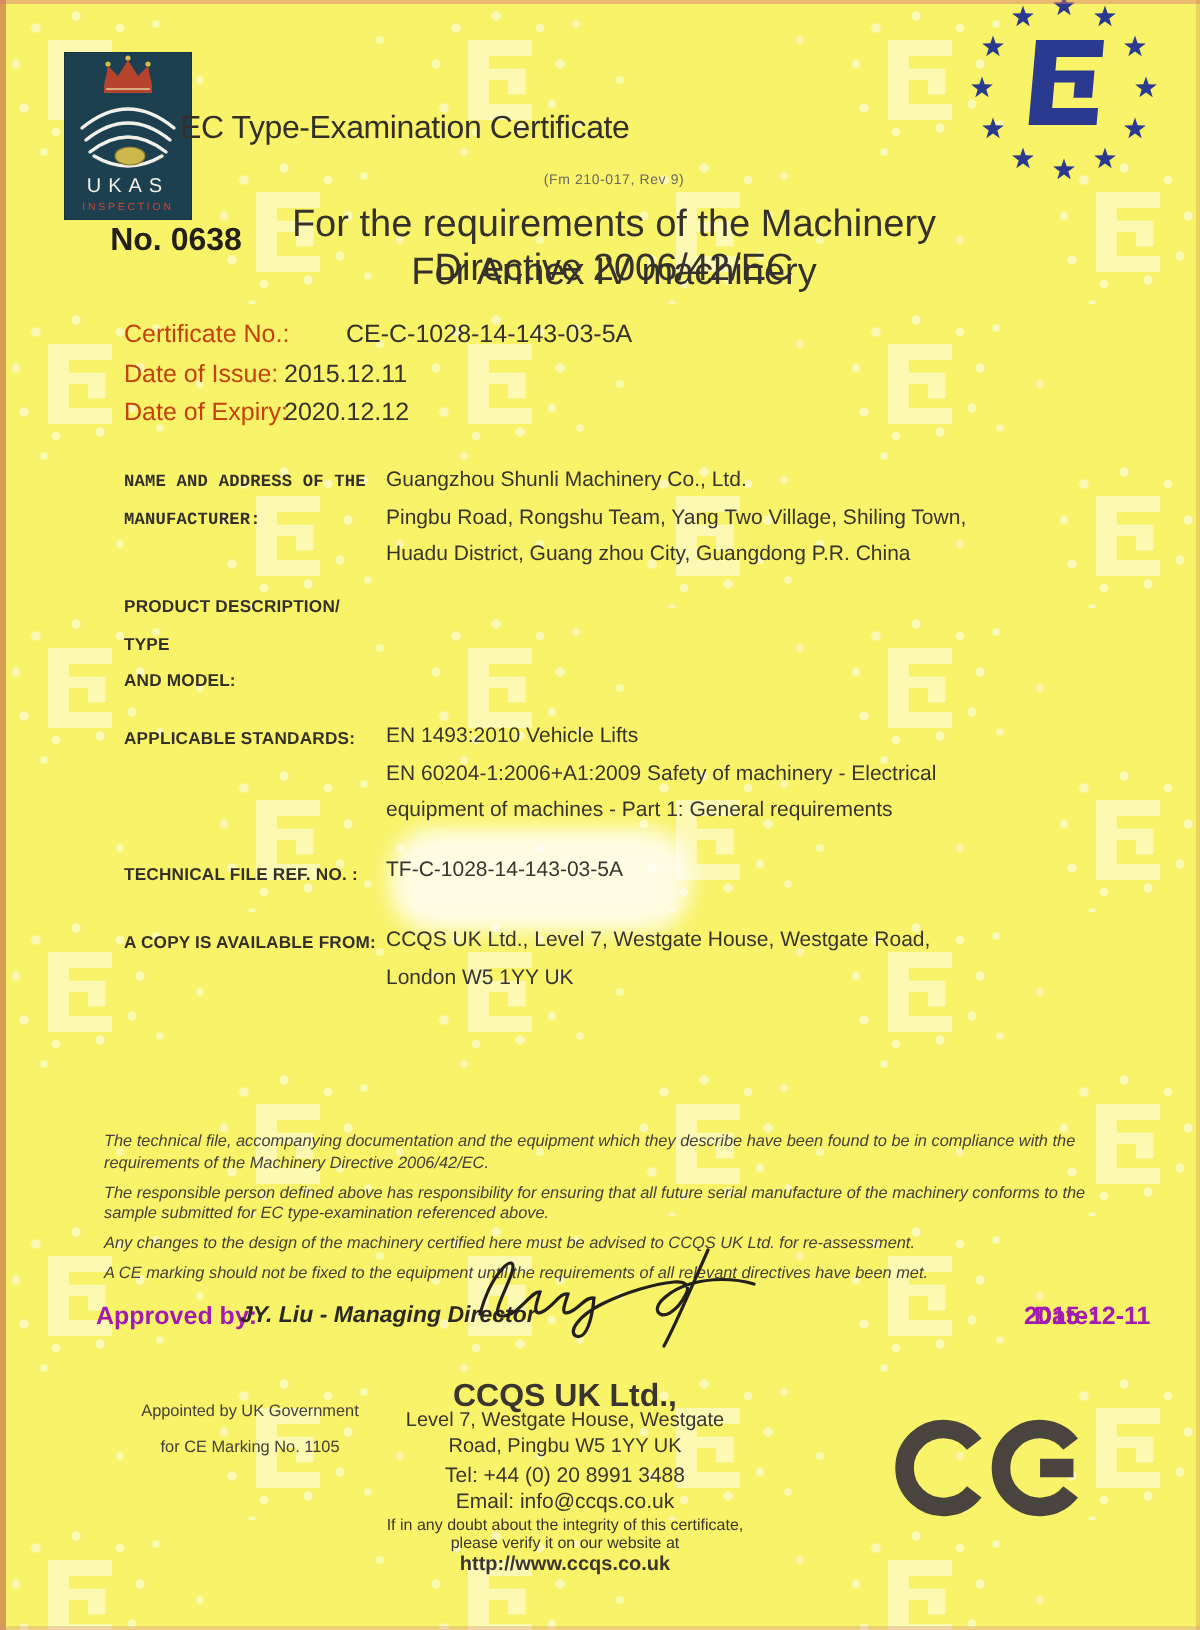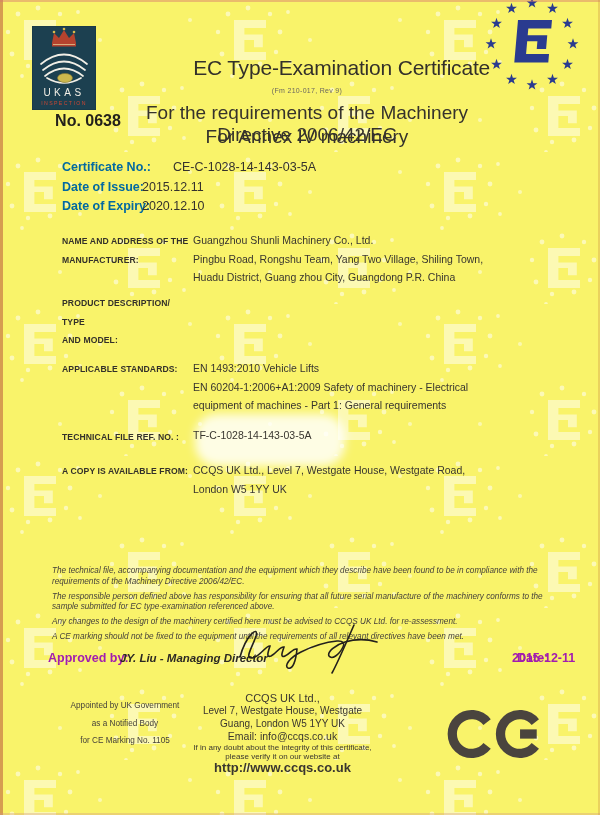--- a/index.html
+++ b/index.html
@@ -13,7 +13,7 @@
   #wmsvg{position:absolute; left:0; top:0; z-index:0;}
   .patch{position:absolute; z-index:1; background:rgba(255,255,255,0.82); border-radius:22px; filter:blur(5px);}
   .edge{position:absolute; z-index:3;}
-  .title{font-size:21px; letter-spacing:-0.2px; color:#33302a; text-align:right;}
+  .title{font-size:16px; letter-spacing:-0.2px; color:#33302a; text-align:left;}
   .formref{font-size:7px; color:#6b675f; text-align:center; letter-spacing:0.3px;}
   .subline{font-size:19px; color:#35322c; text-align:center;}
   .slbl{font-weight:bold; font-size:12.5px; color:#0369a1;}

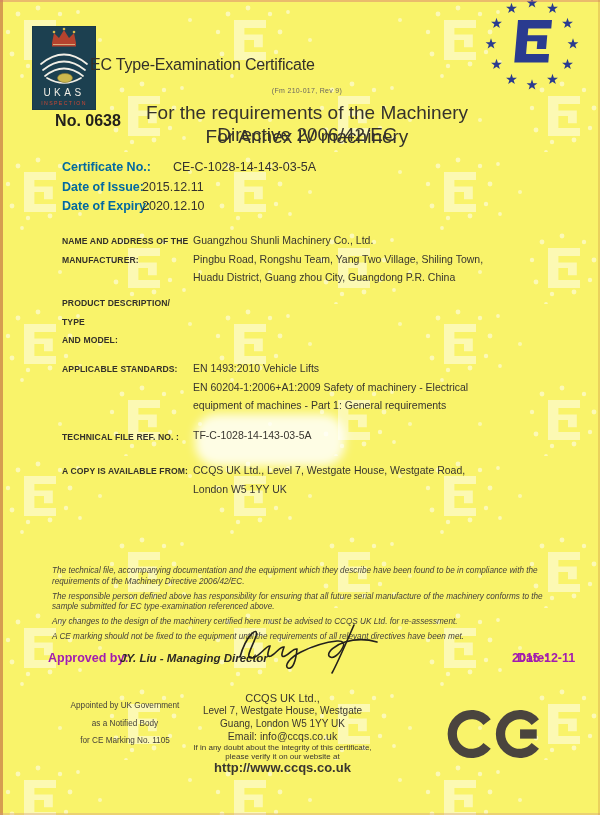--- a/index.html
+++ b/index.html
@@ -16,7 +16,7 @@
   .title{font-size:16px; letter-spacing:-0.2px; color:#33302a; text-align:left;}
   .formref{font-size:7px; color:#6b675f; text-align:center; letter-spacing:0.3px;}
   .subline{font-size:19px; color:#35322c; text-align:center;}
-  .slbl{font-weight:bold; font-size:12.5px; color:#0369a1;}
+  .slbl{font-weight:normal; font-size:12.5px; color:#c2410c;}
   .sval{font-size:12.5px; color:#35322d;}
   .dlbl{font-weight:bold; font-size:8.6px; color:#33302a; line-height:18.5px; letter-spacing:0.1px;}
   .dval{font-size:10.5px; color:#38352f; line-height:18.5px;}

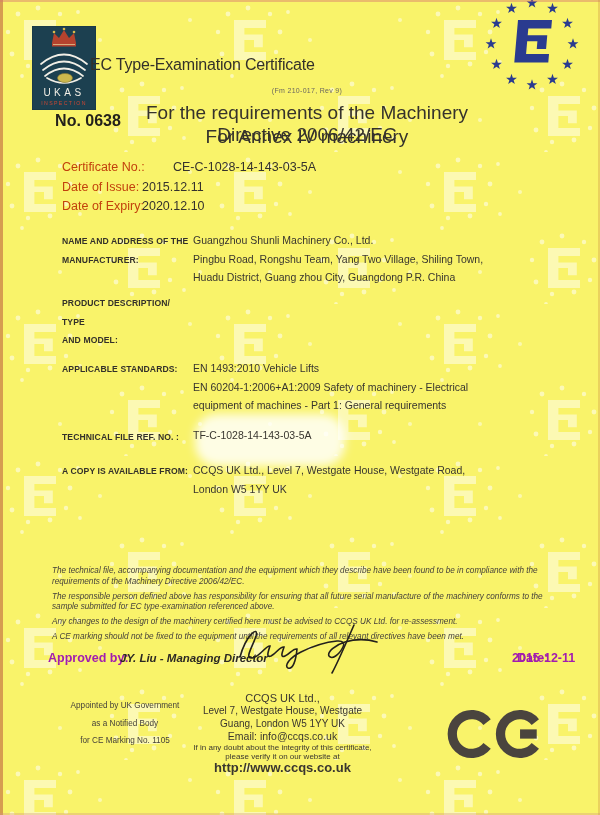--- a/index.html
+++ b/index.html
@@ -131,7 +131,7 @@
   <div class="abs slbl" style="left:62px; top:180px;">Date of Issue:</div>
   <div class="abs sval" style="left:142px; top:180px;">2015.12.11</div>
   <div class="abs slbl" style="left:62px; top:199px;">Date of Expiry:</div>
-  <div class="abs sval" style="left:142px; top:199px;">2020.12.10</div>
+  <div class="abs sval" style="left:142px; top:199px;">2020.12.12</div>
 
   <div class="abs dlbl" style="left:62px; top:232px; width:130px;">
     <div>NAME AND ADDRESS OF THE</div>

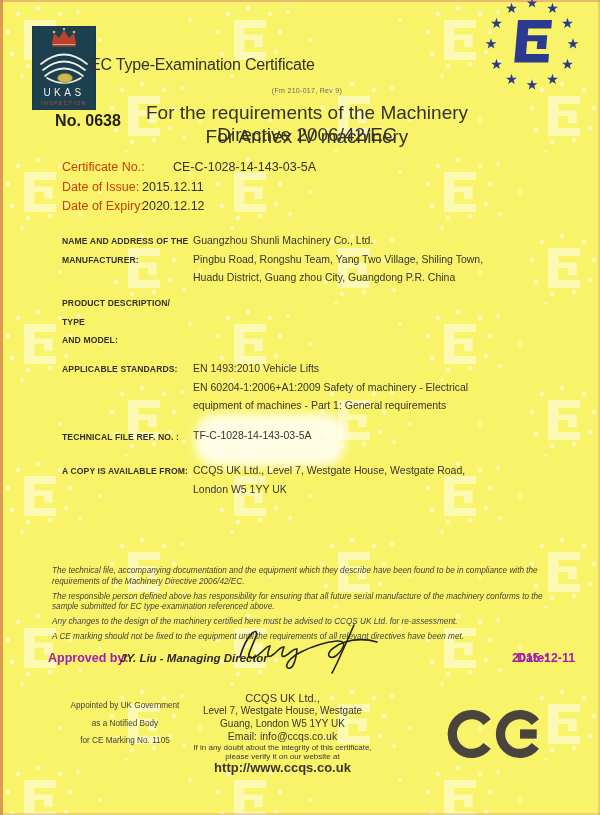--- a/index.html
+++ b/index.html
@@ -133,7 +133,7 @@
   <div class="abs slbl" style="left:62px; top:199px;">Date of Expiry:</div>
   <div class="abs sval" style="left:142px; top:199px;">2020.12.12</div>
 
-  <div class="abs dlbl" style="left:62px; top:232px; width:130px;">
+  <div class="abs dlbl" style="left:62px; top:232px; width:130px;font-family:Liberation Mono, monospace;">
     <div>NAME AND ADDRESS OF THE</div>
     <div>MANUFACTURER:</div>
   </div>

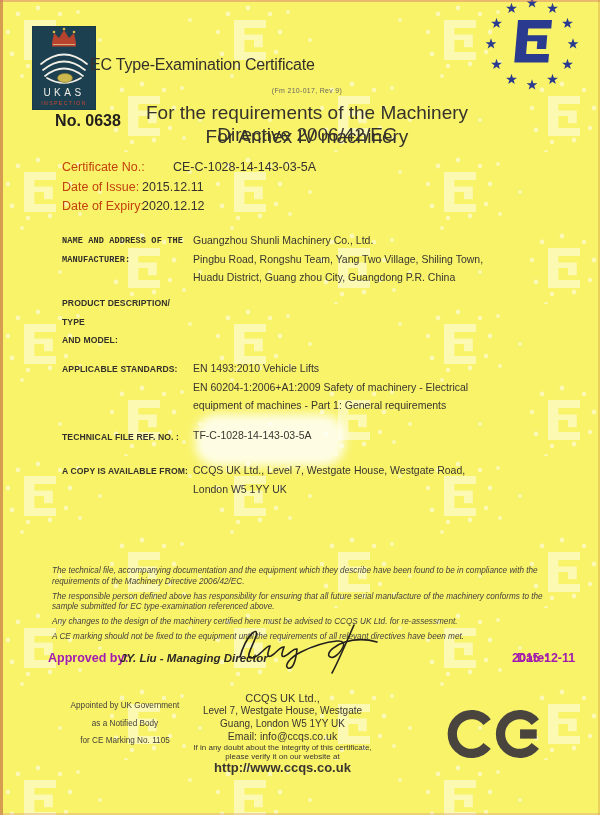--- a/index.html
+++ b/index.html
@@ -26,7 +26,7 @@
   .appr-name{font-weight:bold; font-style:italic; font-size:11.5px; color:#2c2924;}
   .fcol{font-size:8.2px; color:#45413a; text-align:center; line-height:17.5px;}
   .fmid{text-align:center; color:#3a362f;}
-  .fmid .org{font-weight:normal; font-size:11px; line-height:13px;}
+  .fmid .org{font-weight:bold; font-size:16px; line-height:13px;}
   .fmid .addr{font-size:10px; line-height:12.5px;}
   .fmid .tel{font-size:10.5px; line-height:13px; margin-top:2px;}
   .fmid .email{font-size:10.5px; line-height:12.5px;}

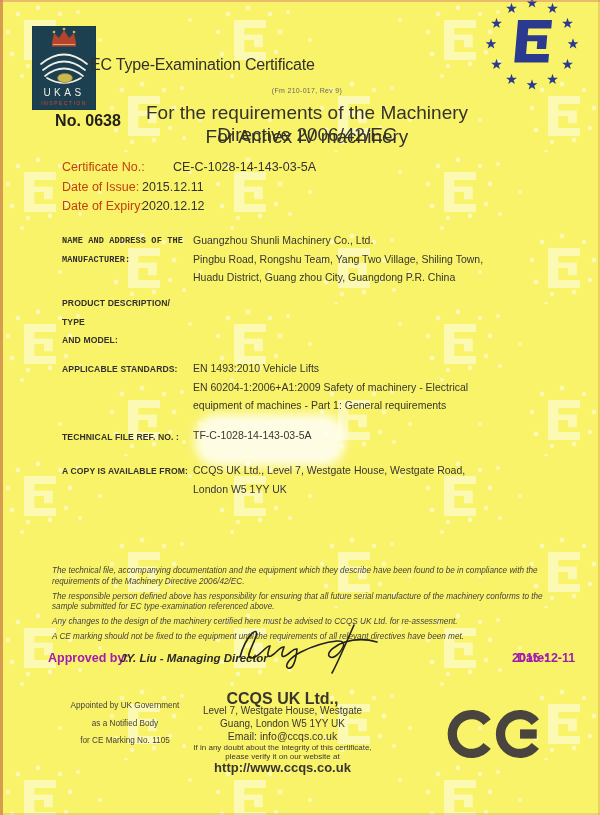--- a/index.html
+++ b/index.html
@@ -192,7 +192,6 @@
 
   <div class="abs fcol" style="left:55px; top:697px; width:140px;">
     <div>Appointed by UK Government</div>
-    <div>as a Notified Body</div>
     <div>for CE Marking No. 1105</div>
   </div>
 

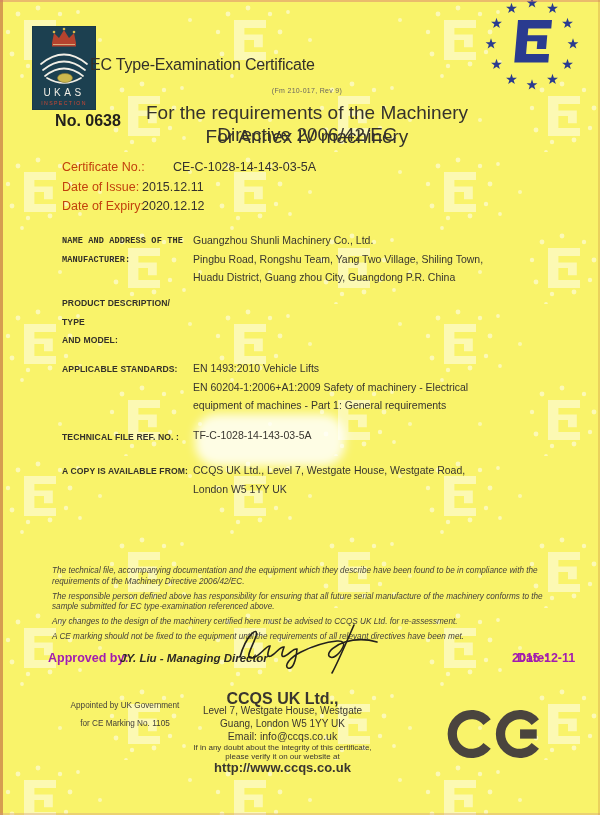--- a/index.html
+++ b/index.html
@@ -198,7 +198,7 @@
   <div class="abs fmid" style="left:190px; top:692px; width:185px;">
     <div class="org">CCQS UK Ltd.,</div>
     <div class="addr">Level 7, Westgate House, Westgate</div>
-    <div class="addr">Guang, London W5 1YY UK</div>
+    <div class="addr">Road, Pingbu W5 1YY UK</div>
     <div class="email">Email: info@ccqs.co.uk</div>
     <div class="fine">If in any doubt about the integrity of this certificate,</div>
     <div class="fine">please verify it on our website at</div>

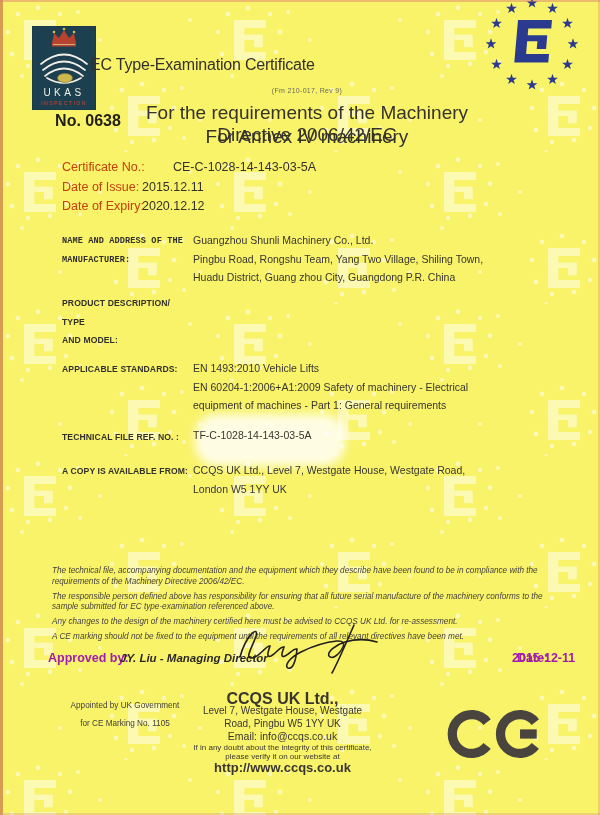--- a/index.html
+++ b/index.html
@@ -199,6 +199,7 @@
     <div class="org">CCQS UK Ltd.,</div>
     <div class="addr">Level 7, Westgate House, Westgate</div>
     <div class="addr">Road, Pingbu W5 1YY UK</div>
+    <div class="tel">Tel: +44 (0) 20 8991 3488</div>
     <div class="email">Email: info@ccqs.co.uk</div>
     <div class="fine">If in any doubt about the integrity of this certificate,</div>
     <div class="fine">please verify it on our website at</div>

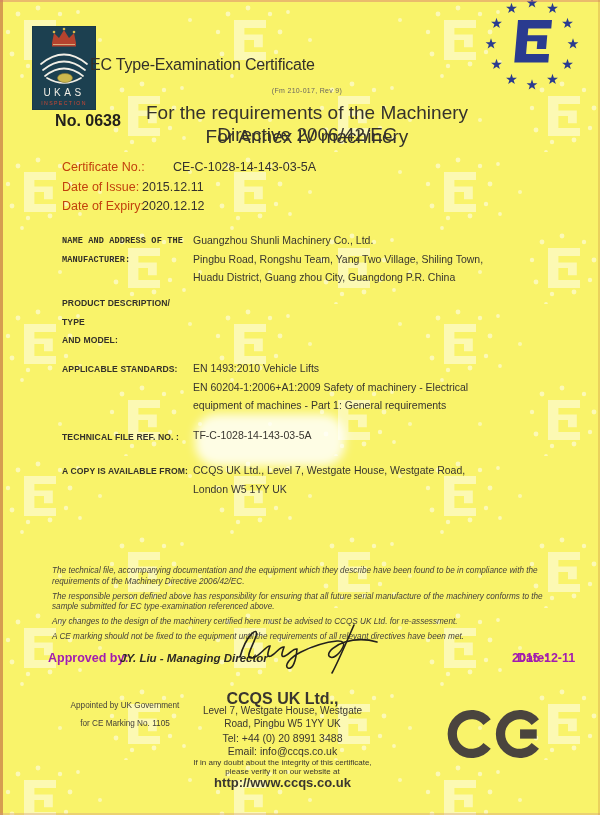--- a/index.html
+++ b/index.html
@@ -31,7 +31,7 @@
   .fmid .tel{font-size:10.5px; line-height:13px; margin-top:2px;}
   .fmid .email{font-size:10.5px; line-height:12.5px;}
   .fmid .fine{font-size:8px; line-height:9.8px;}
-  .fmid .url{font-weight:bold; font-size:13px; line-height:12px;}
+  .fmid .url{font-weight:bold; font-size:10px; line-height:12px;}
   .ukas-no{font-weight:bold; font-size:16px; color:#23201b; text-align:center;}
 </style>
 </head>

